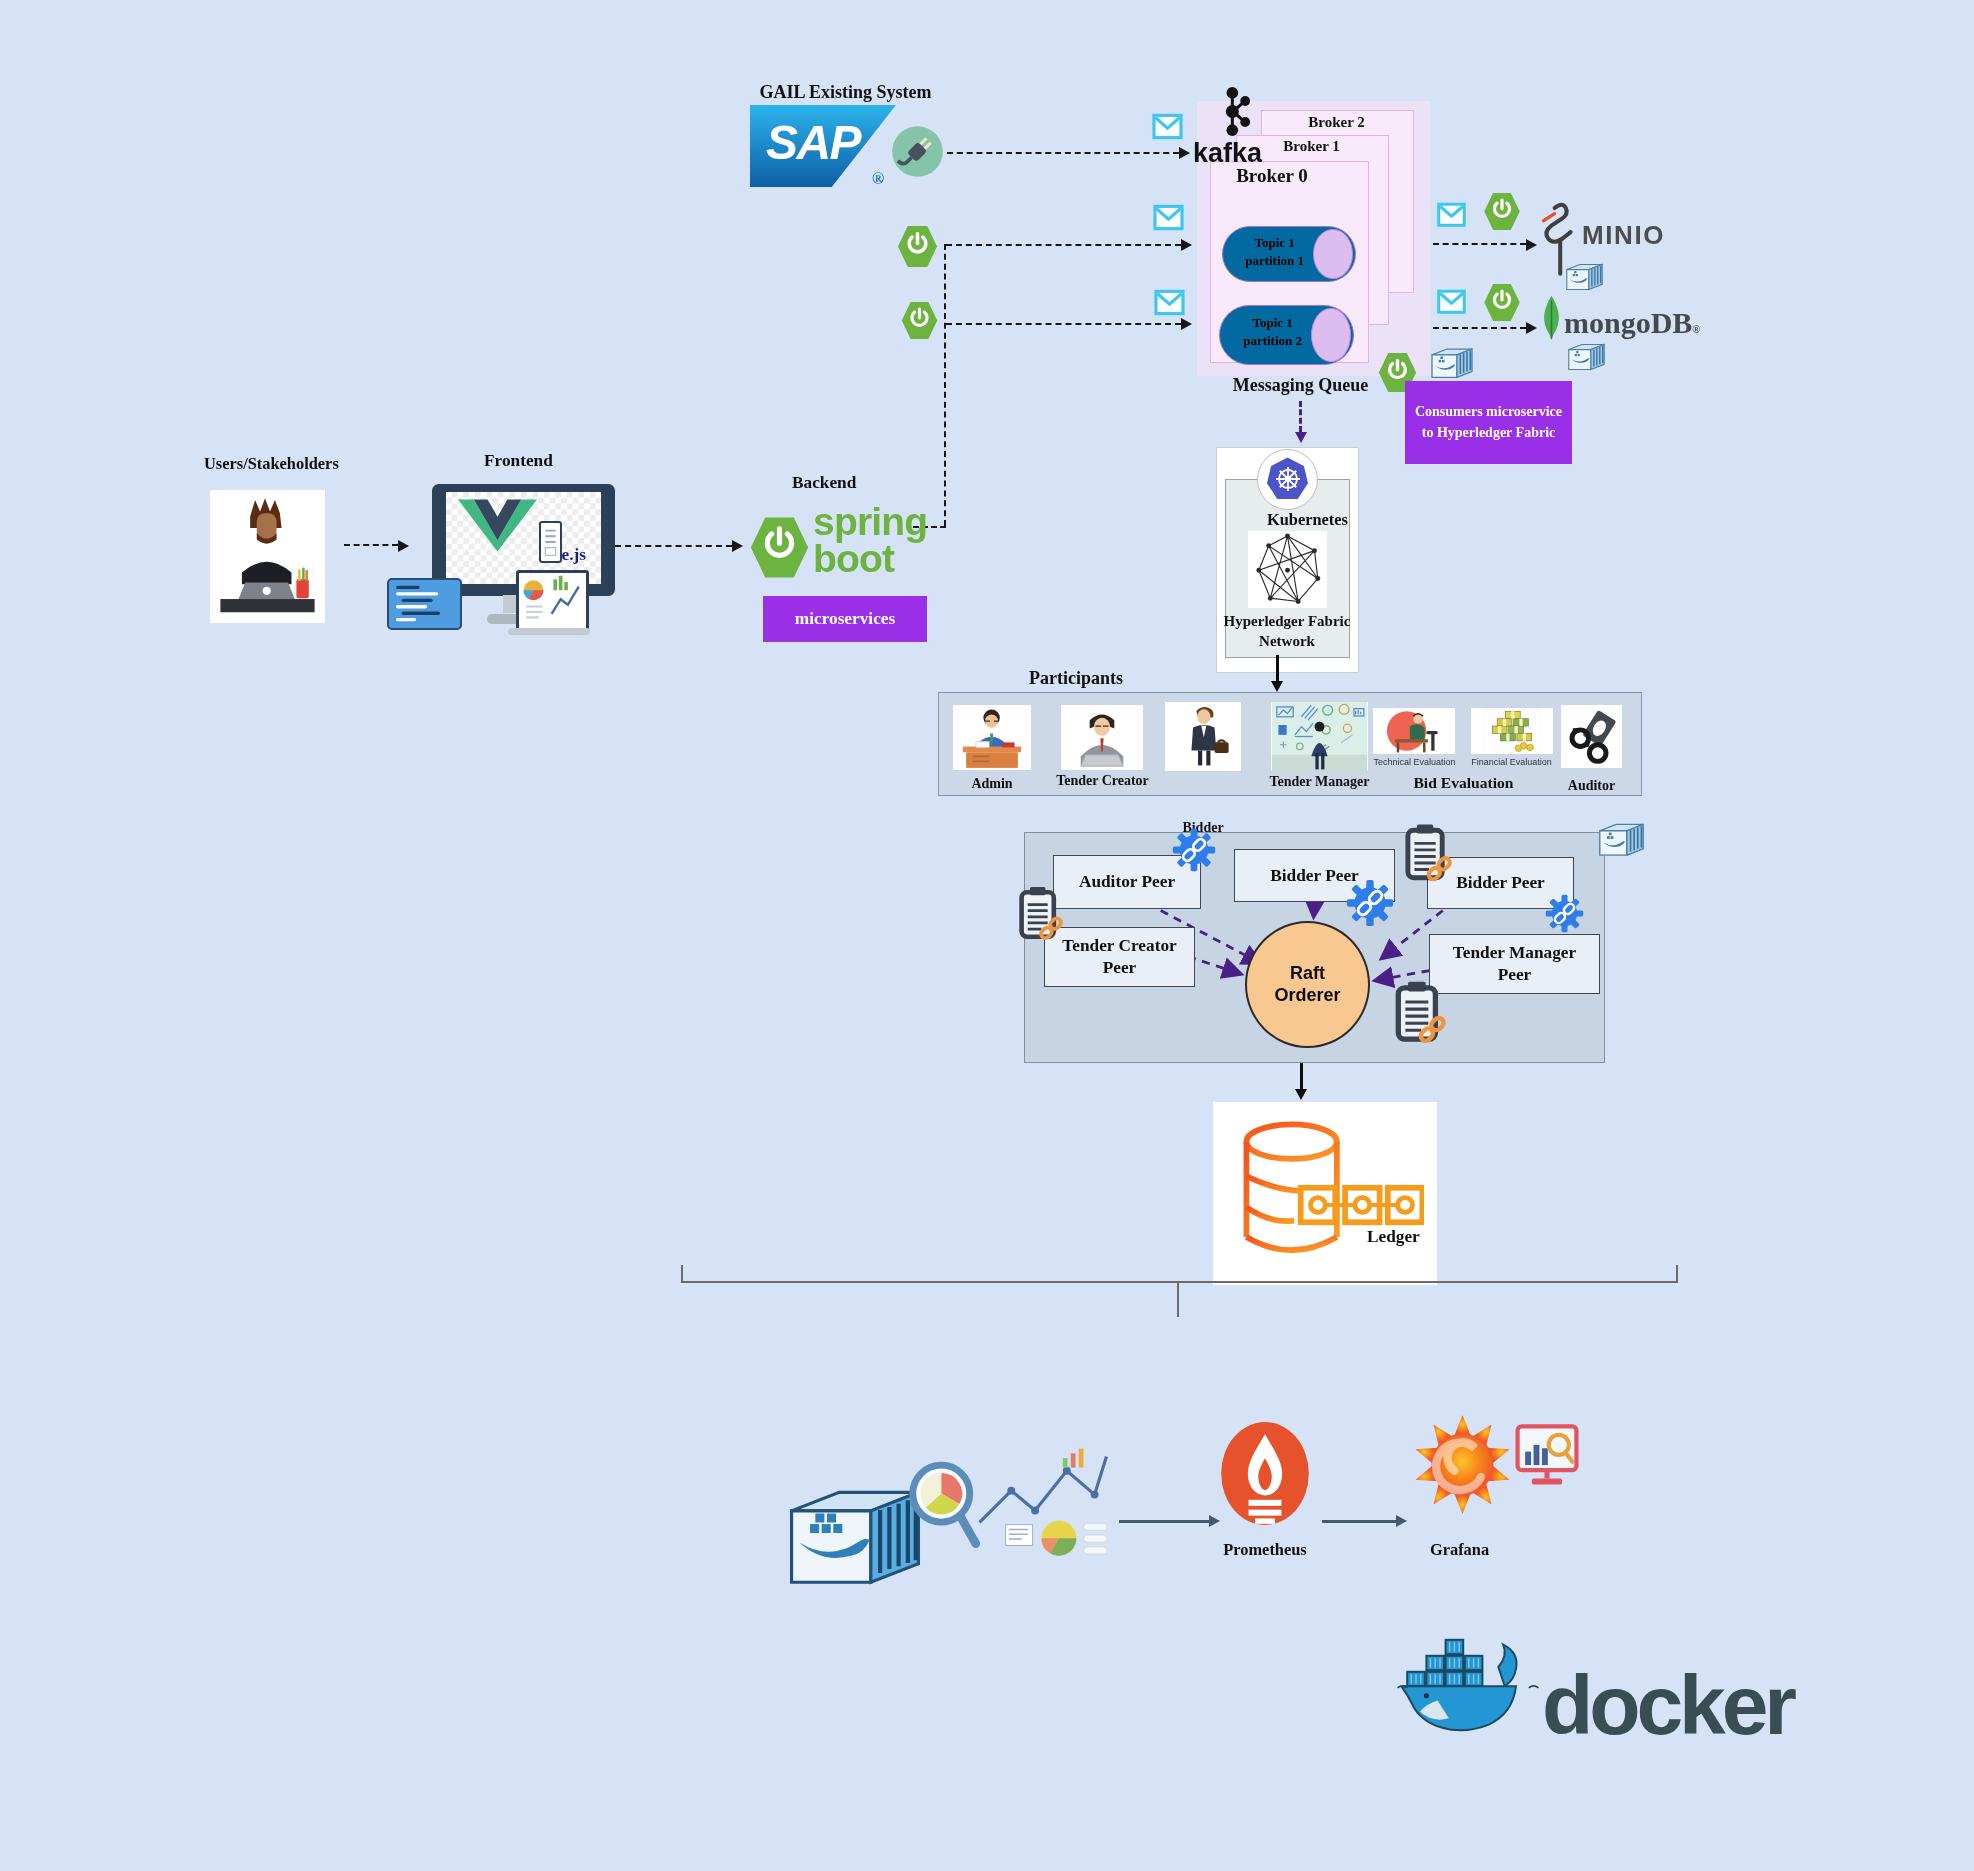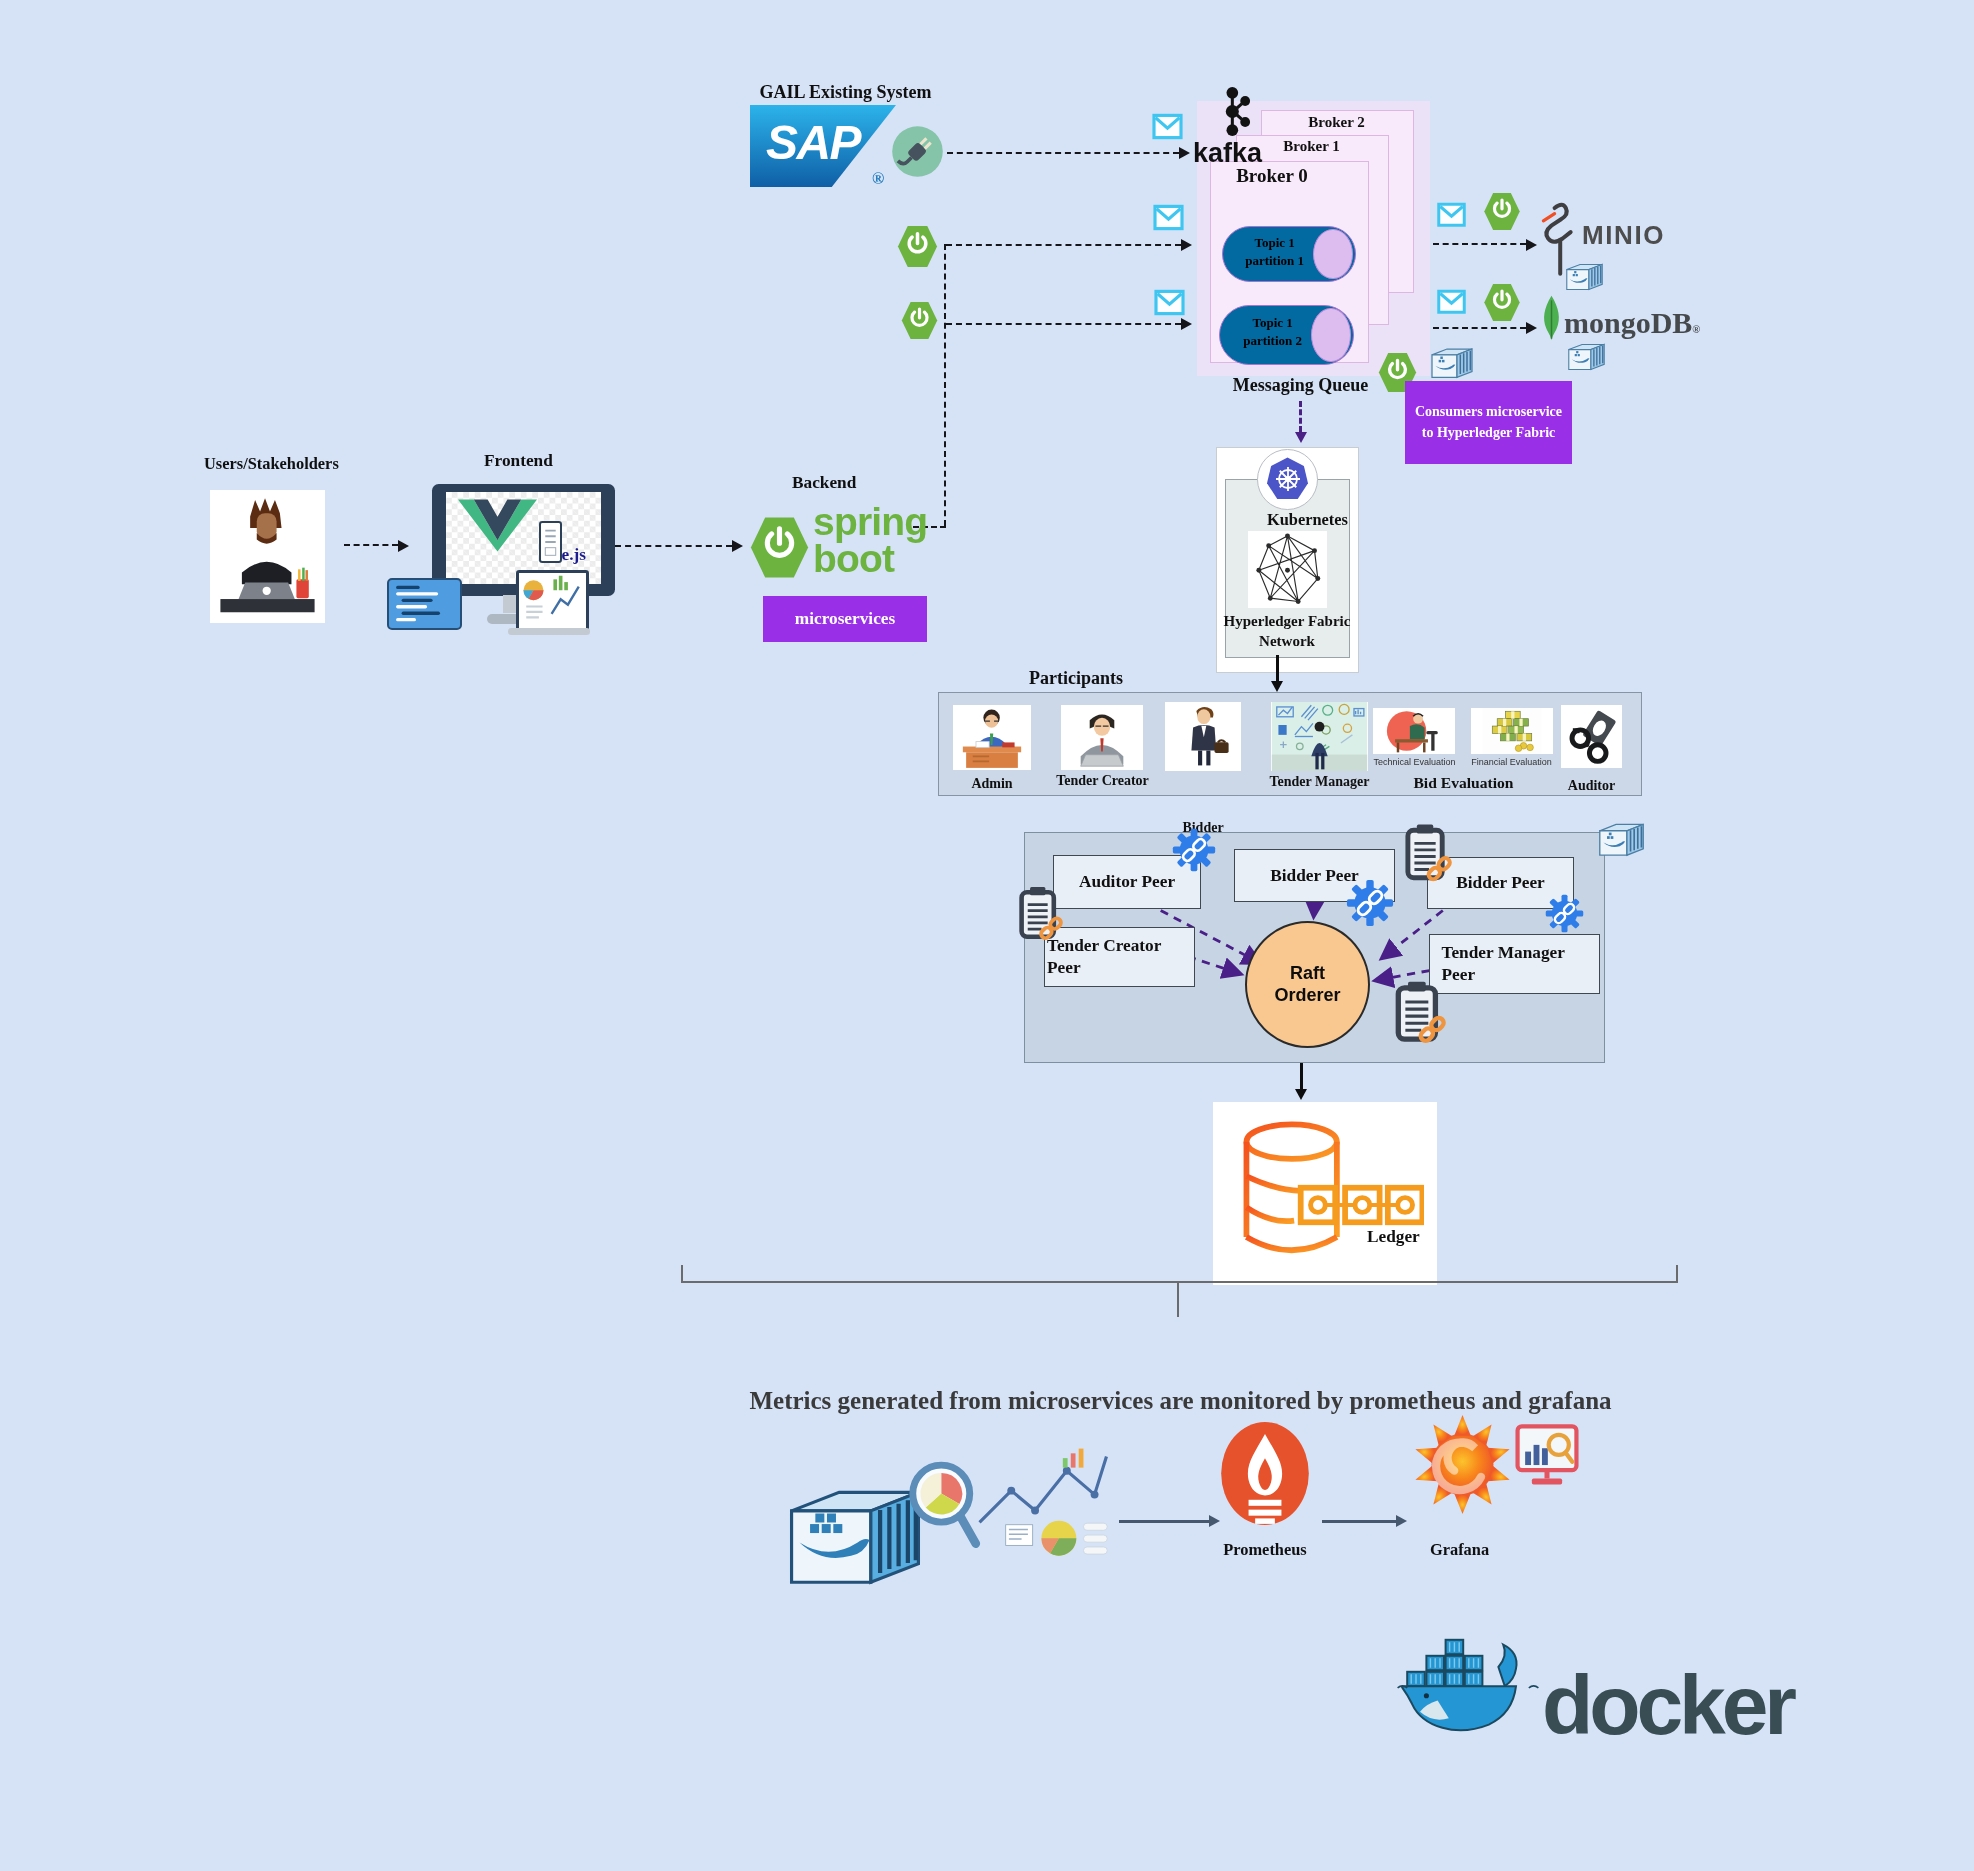--- a/index.html
+++ b/index.html
@@ -21,7 +21,7 @@
   .cyl{position:absolute;background:#0369a1;border:1.6px solid #a873d2;border-radius:30px;margin-top:24px;}
   .cylcap{position:absolute;right:1.6px;top:1.6px;bottom:1.6px;width:38px;border-radius:50%;background:#ddbcf0;border:1.6px solid #bb8cd9;}
   .purple-box{position:absolute;background:#9a2fe8;color:#fff;font-weight:700;display:flex;align-items:center;justify-content:center;text-align:center;}
-  .peer{position:absolute;background:#e9eff7;border:1.6px solid #3f4850;display:flex;align-items:center;justify-content:center;font-weight:700;font-size:17.3px;color:#101010;line-height:1.25;}
+  .peer{position:absolute;background:#e9eff7;border:1.6px solid #3f4850;display:flex;align-items:center;justify-content:center;text-align:center;font-weight:700;font-size:17.3px;color:#101010;line-height:1.25;}
   .card{position:absolute;background:#fff;}
   .pcap{position:absolute;font-weight:700;font-size:14px;color:#101010;text-align:center;white-space:nowrap;}
   .subcap{position:absolute;font-family:"Liberation Sans",sans-serif;font-size:9px;color:#333;text-align:center;white-space:nowrap;}

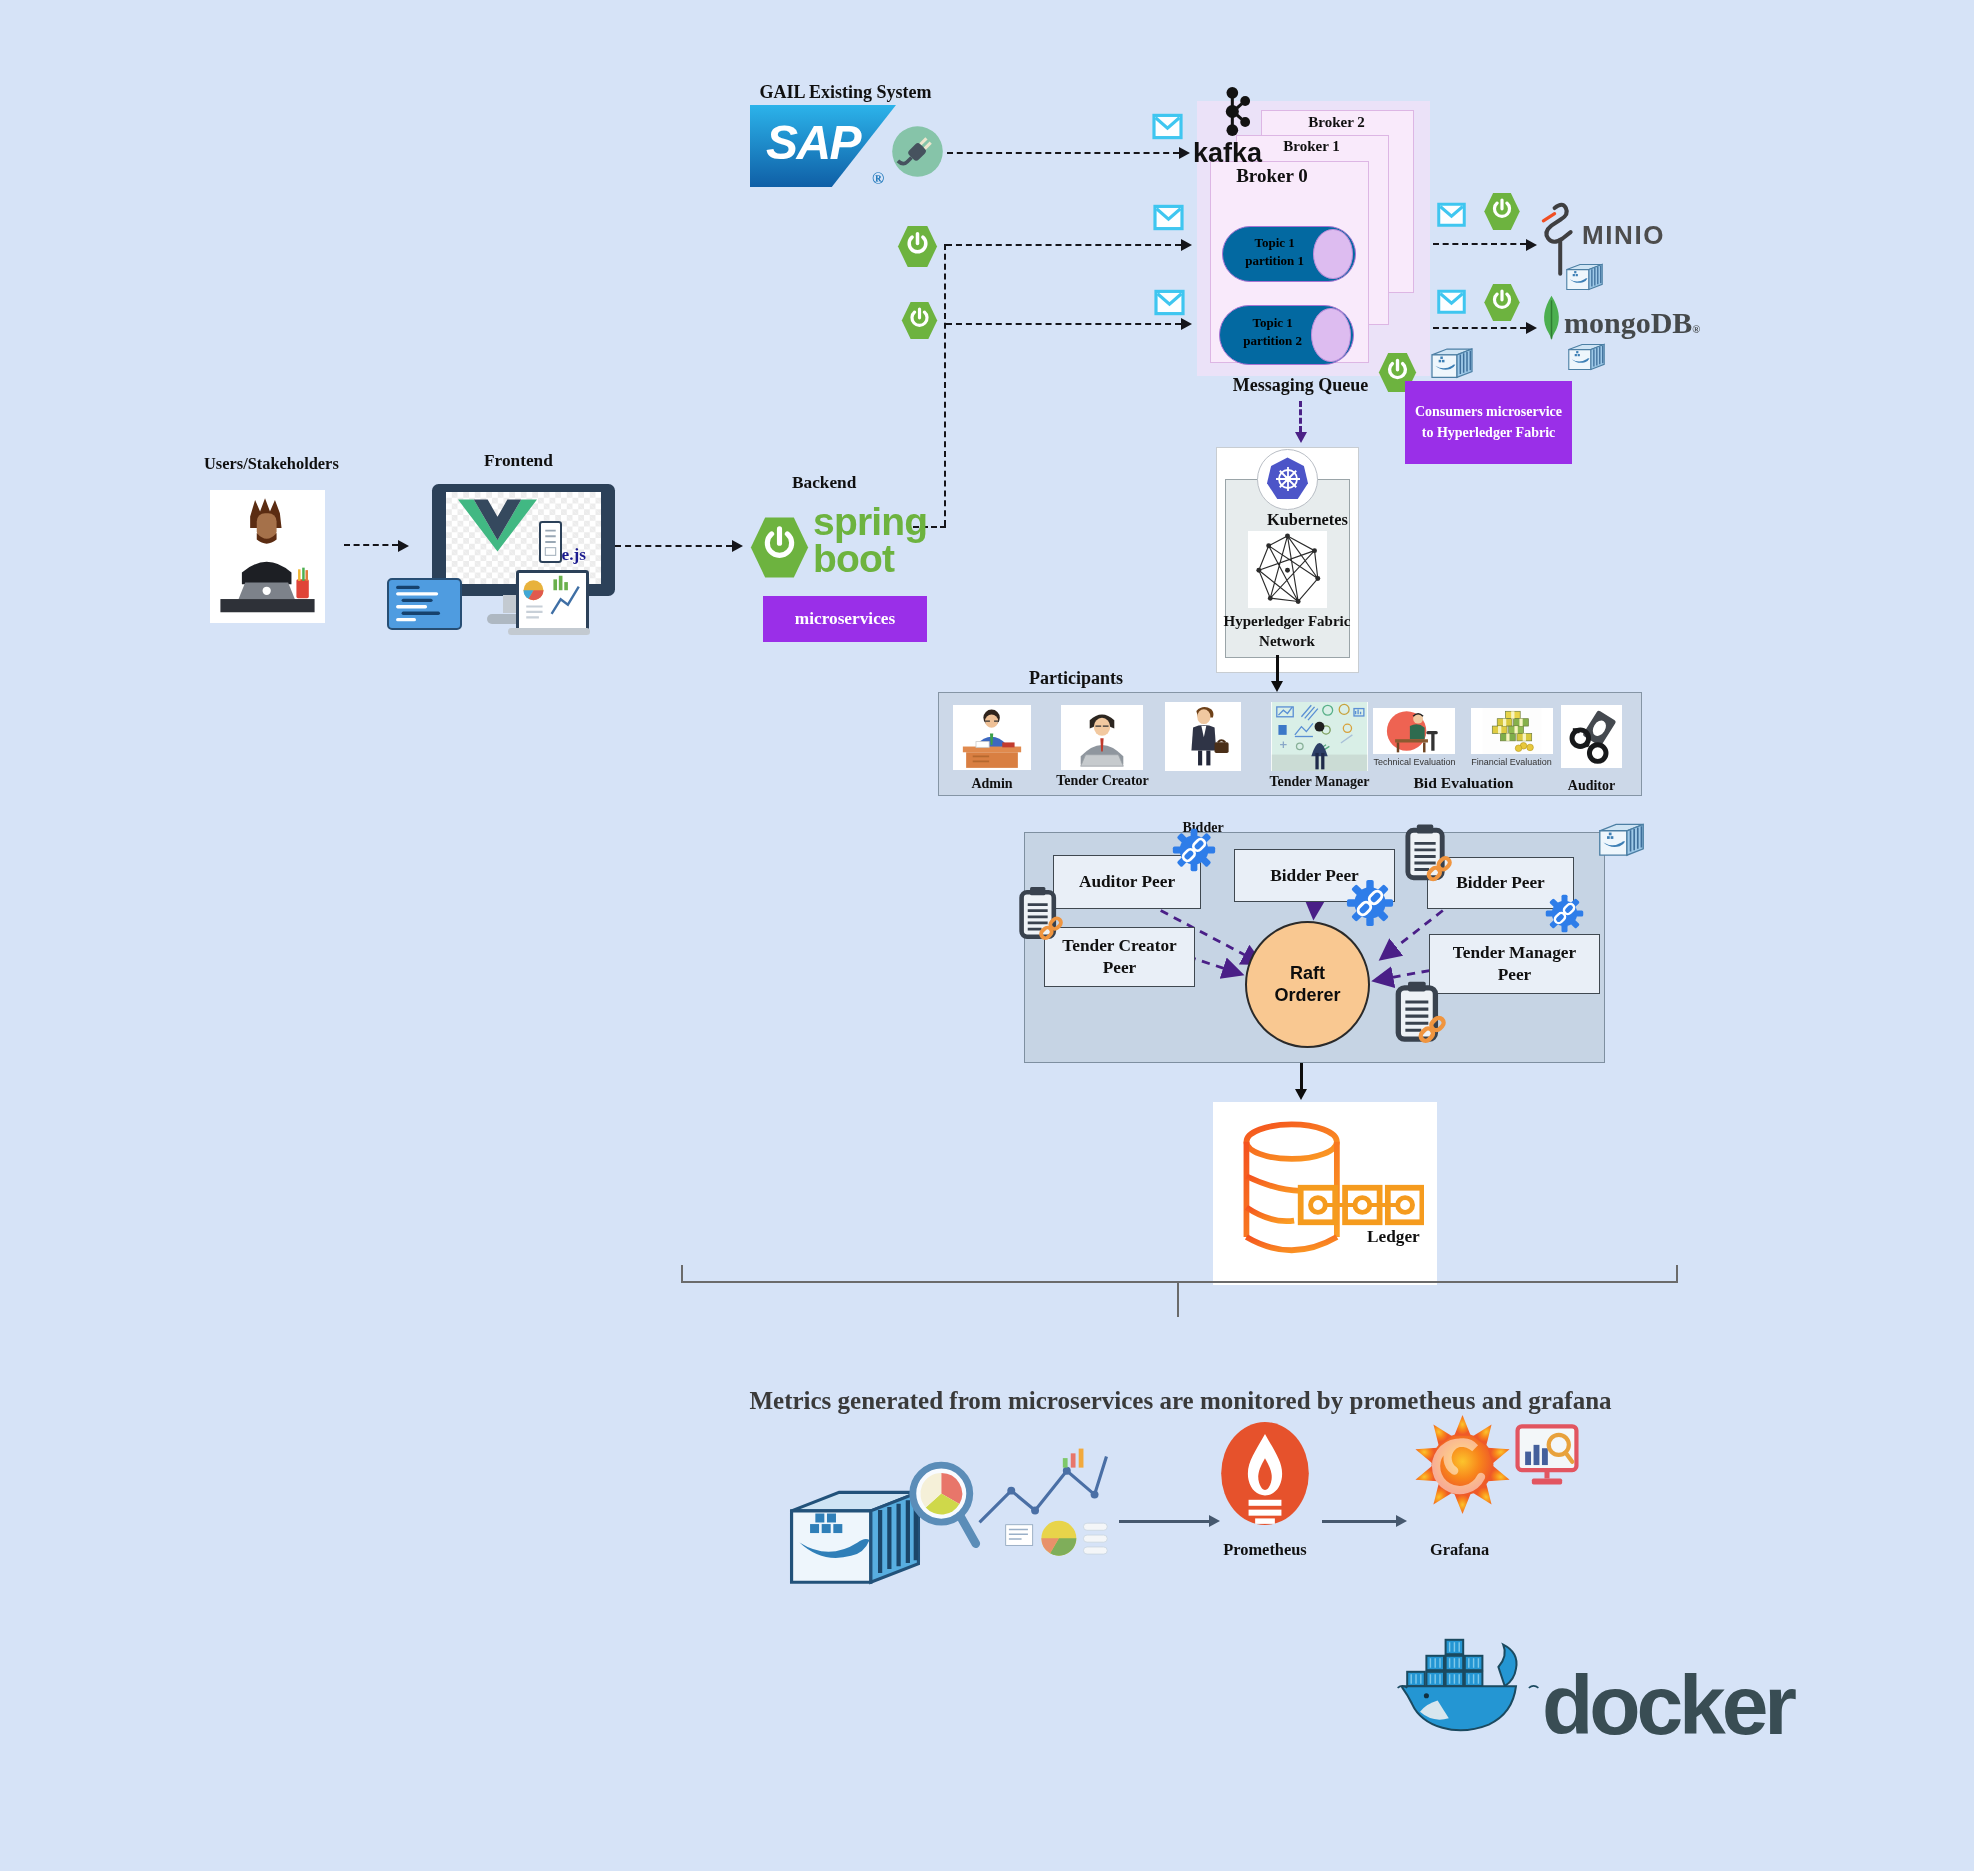--- a/index.html
+++ b/index.html
@@ -621,7 +621,6 @@
 
   <div class="abs" style="left:681px;top:1265px;width:993px;height:16.4px;border-bottom:2.5px solid #6b6b6b;border-left:2.1px solid #6b6b6b;border-right:2.1px solid #6b6b6b;"></div>
   <div class="abs" style="left:1177px;top:1281px;height:36px;border-left:2.5px solid #6b6b6b;"></div>
-  <div class="lbl ctr" style="left:683px;top:1387px;width:995px;font-size:25px;color:#3a3a3a;">Metrics generated from microservices are monitored by prometheus and grafana</div>
 
   <svg class="abs" style="left:781px;top:1476px;width:148px;height:112px;" viewBox="0 0 56 42">
       <polygon points="4,13 22,6 52,6 34,13" fill="#cfe4f4" stroke="#22527a" stroke-width="1.2"></polygon>

